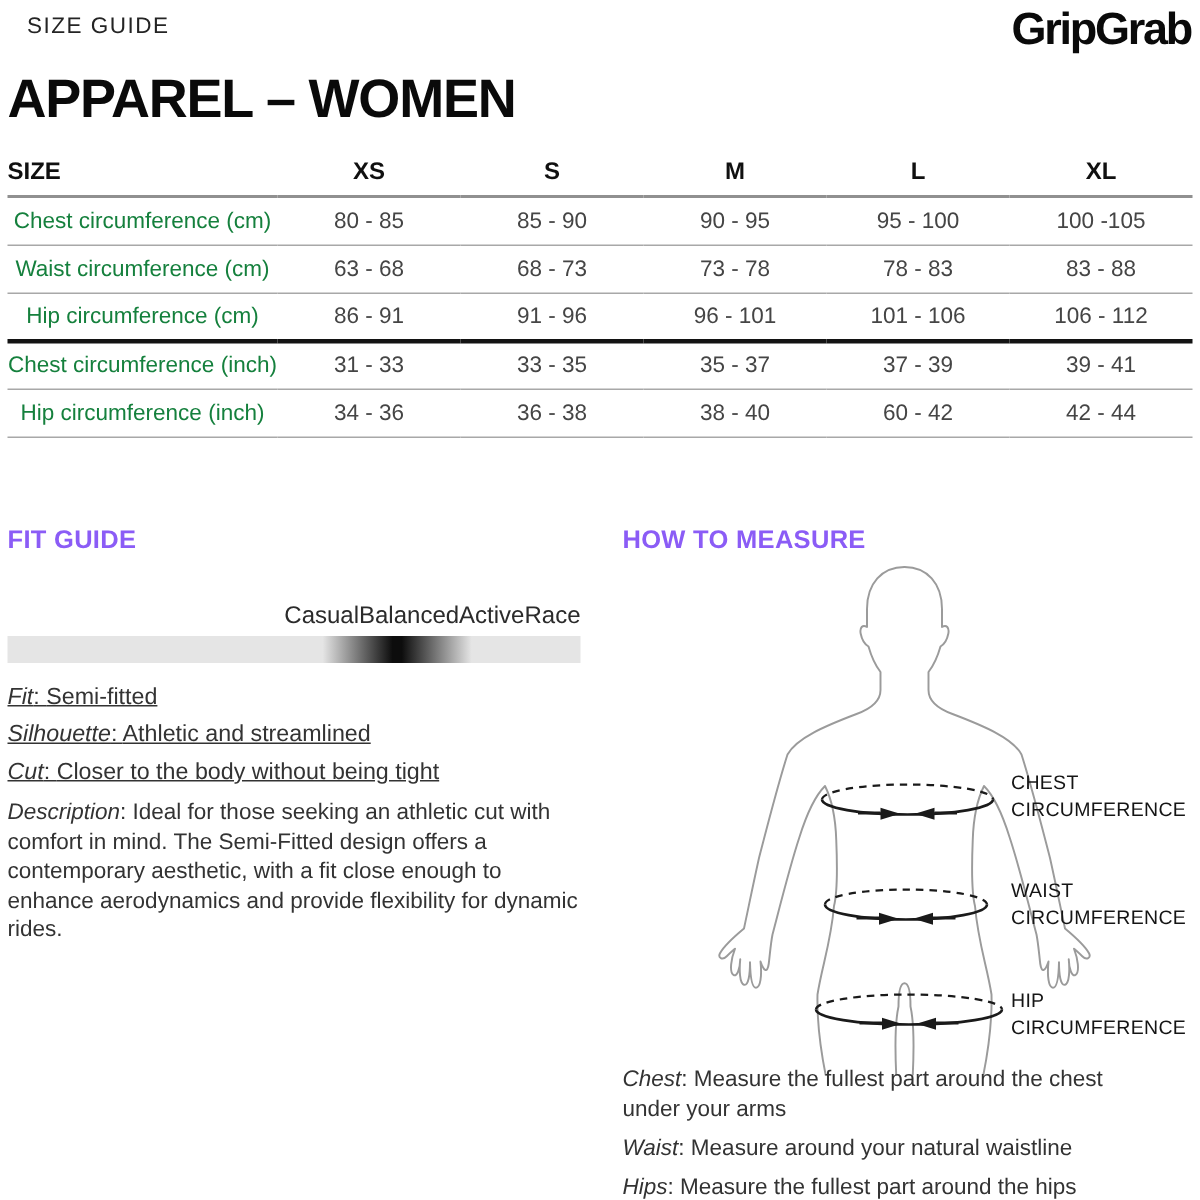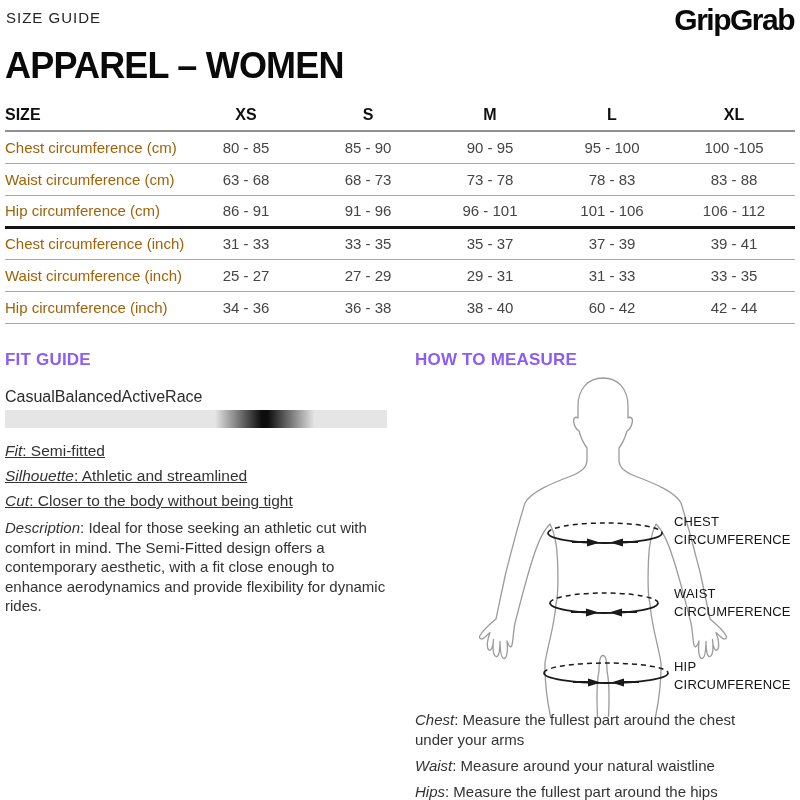--- a/index.html
+++ b/index.html
@@ -10,7 +10,7 @@
   }
 
   
-  .eyebrow { position:absolute; left:6px; top:9px; font-size:15px; letter-spacing:1px; color:#242424; }
+  .eyebrow { position:absolute; left:18px; top:9px; font-size:15px; letter-spacing:1px; color:#242424; }
   .brand   { position:absolute; right:6px; top:3px; font-size:30px; font-weight:800; letter-spacing:-1.5px; color:#0a0a0a; }
   .title   { position:absolute; left:5px; top:45px; font-size:36px; font-weight:800; letter-spacing:-0.8px; color:#0a0a0a; }
 

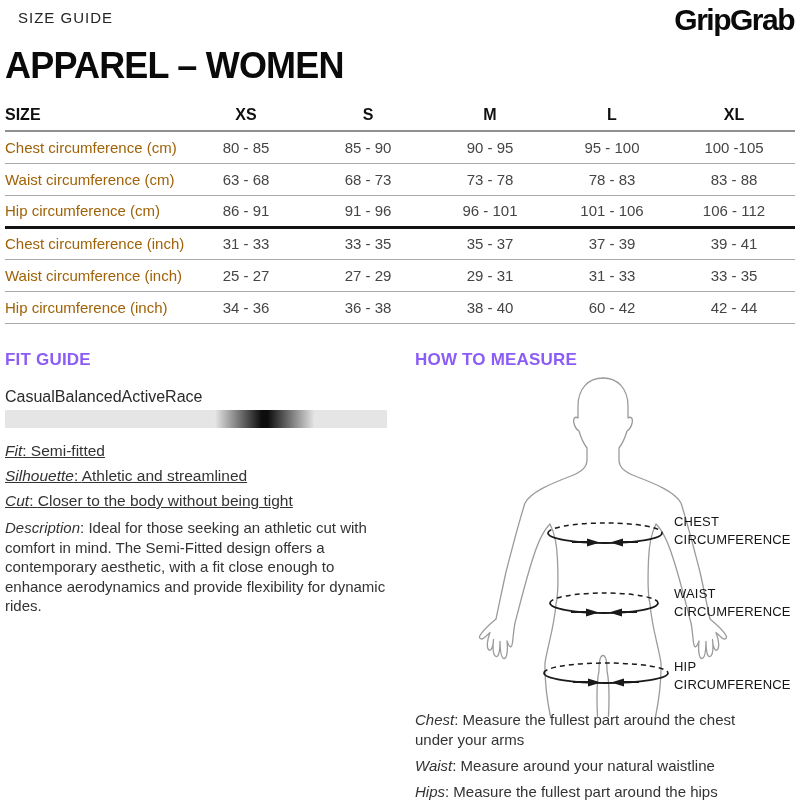--- a/index.html
+++ b/index.html
@@ -20,7 +20,7 @@
   .size-table th { height:31px; font-size:16px; font-weight:700; color:#101010; text-align:center; border-bottom:2px solid #909090; }
   .size-table th.label { text-align:left; }
   .size-table td { height:32px; font-size:15px; color:#454545; text-align:center; border-bottom:1px solid #a8a8a8; }
-  .size-table td.label { text-align:left; color:#a16207; }
+  .size-table td.label { text-align:center; color:#15803d; }
   .size-table tr.cm-end td { border-bottom:3px solid #131313; }
 
   

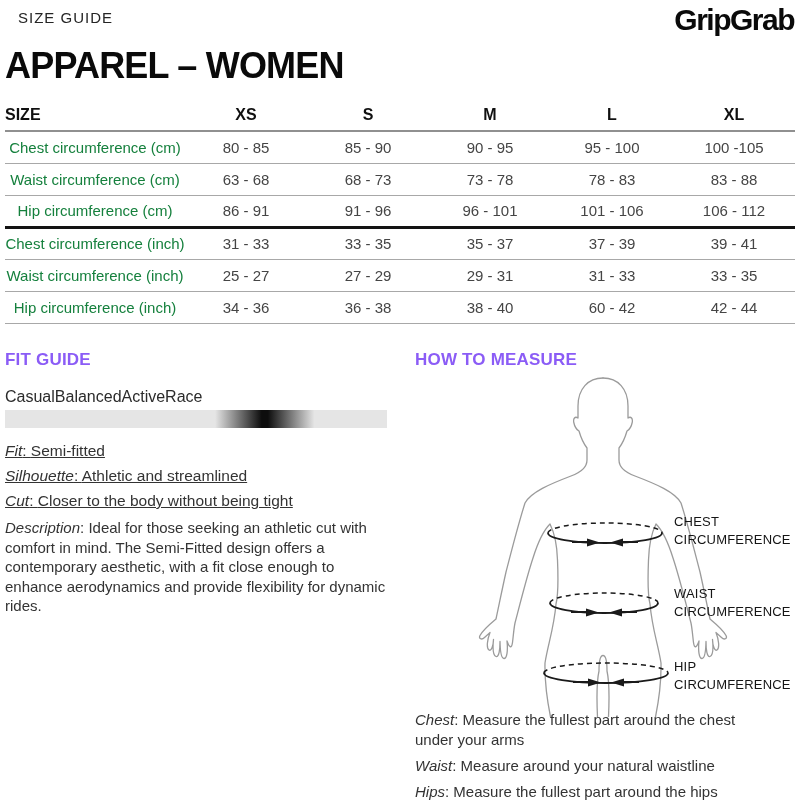--- a/index.html
+++ b/index.html
@@ -106,14 +106,6 @@
       <td>39 - 41</td>
     </tr>
     <tr>
-      <td class="label">Waist circumference (inch)</td>
-      <td>25 - 27</td>
-      <td>27 - 29</td>
-      <td>29 - 31</td>
-      <td>31 - 33</td>
-      <td>33 - 35</td>
-    </tr>
-    <tr>
       <td class="label">Hip circumference (inch)</td>
       <td>34 - 36</td>
       <td>36 - 38</td>

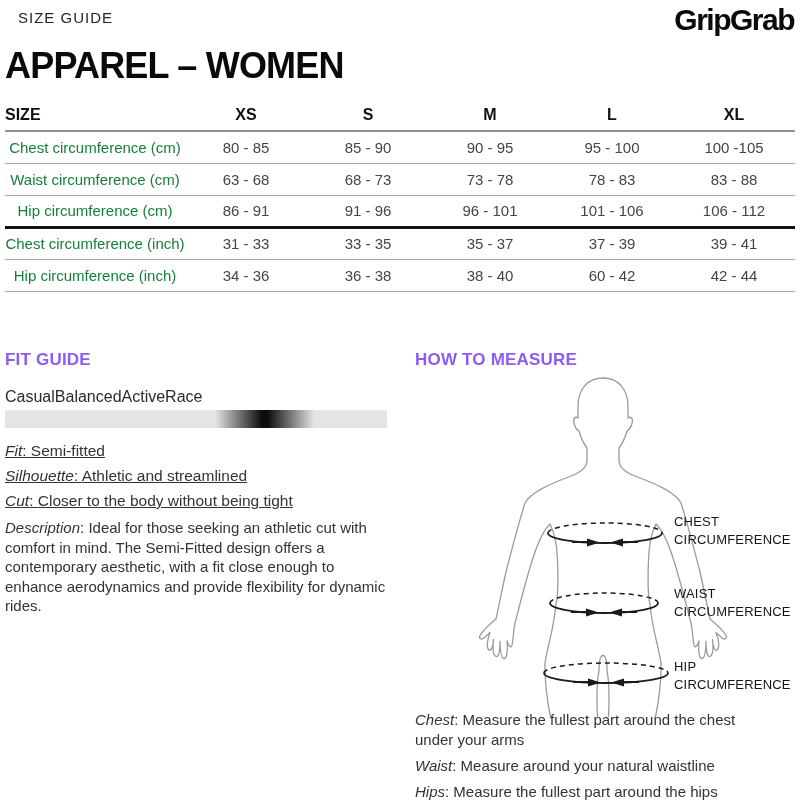--- a/index.html
+++ b/index.html
@@ -26,7 +26,7 @@
   
   .fit-section { position:absolute; left:5px; top:350px; width:382px; }
   .section-heading { font-size:17px; font-weight:800; color:#8b5cf6; letter-spacing:0.2px; }
-  .scale-labels { display:flex; justify-content:flex-start; margin-top:18px; font-size:16px; color:#2b2b2b; }
+  .scale-labels { display:flex; justify-content:flex-end; margin-top:32px; font-size:16px; color:#2b2b2b; }
   .fit-bar { margin-top:4px; height:18px; width:100%; background:#e5e5e5; }
   .attrs { margin-top:15px;text-decoration:underline; }
   .attr { font-size:15.5px; line-height:16px; color:#333; margin-bottom:9px; }

